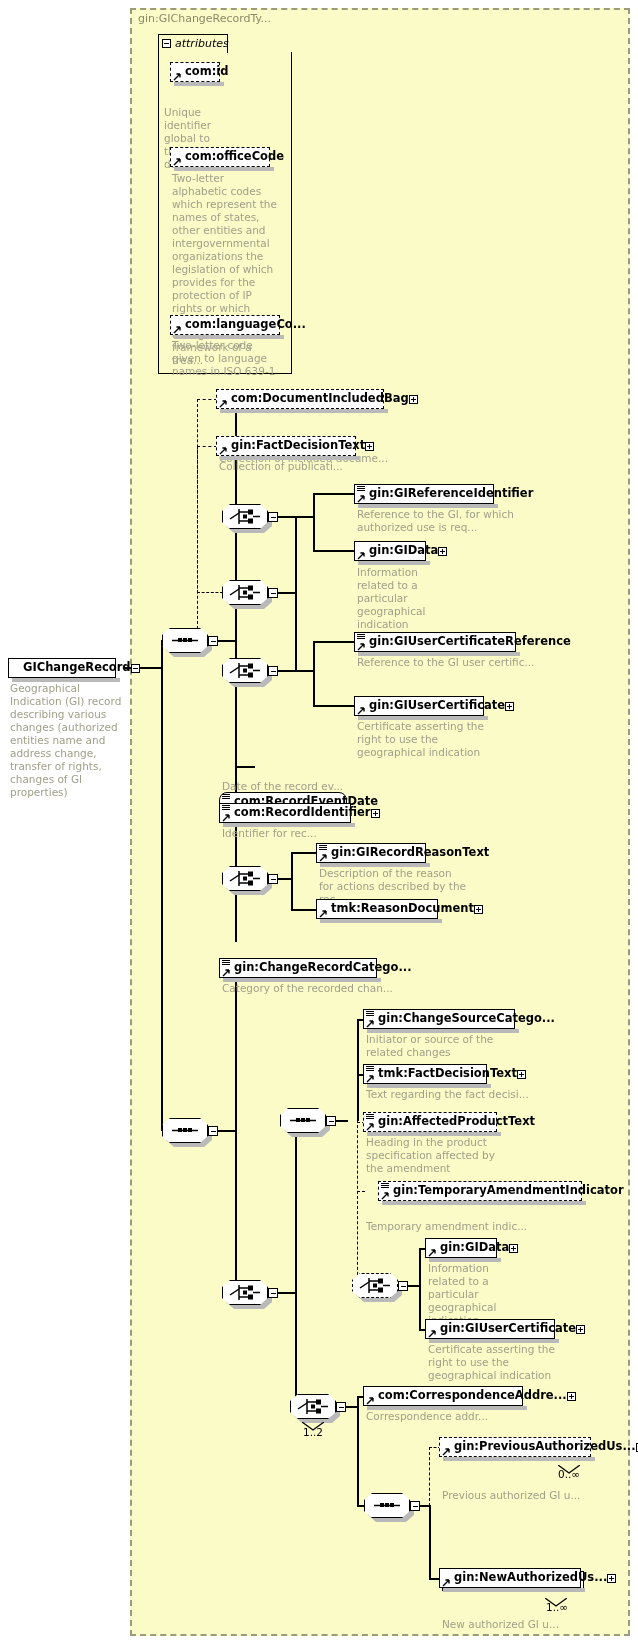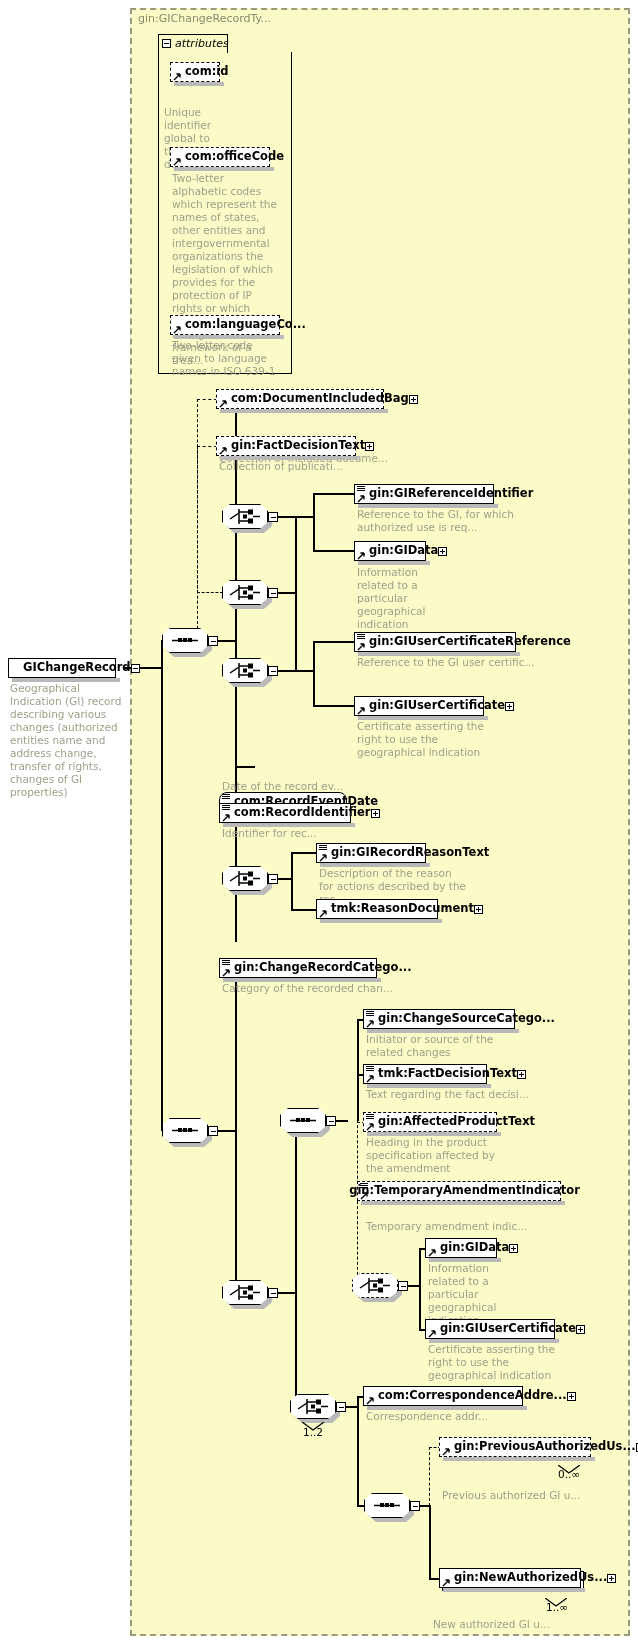--- a/index.html
+++ b/index.html
@@ -566,7 +566,7 @@
   </div>
   <div class="anno" style="left:366px; top:1136px; width:130px; white-space:normal;">Heading in the product specification affected by the amendment</div>
 
-  <div class="node dashed" style="left:357px; top:1181px; width:204px;justify-content:center;">
+  <div class="node dashed" style="left:378px; top:1181px; width:204px;">
     <span class="elem-ico">
         <i></i>
         <i></i>

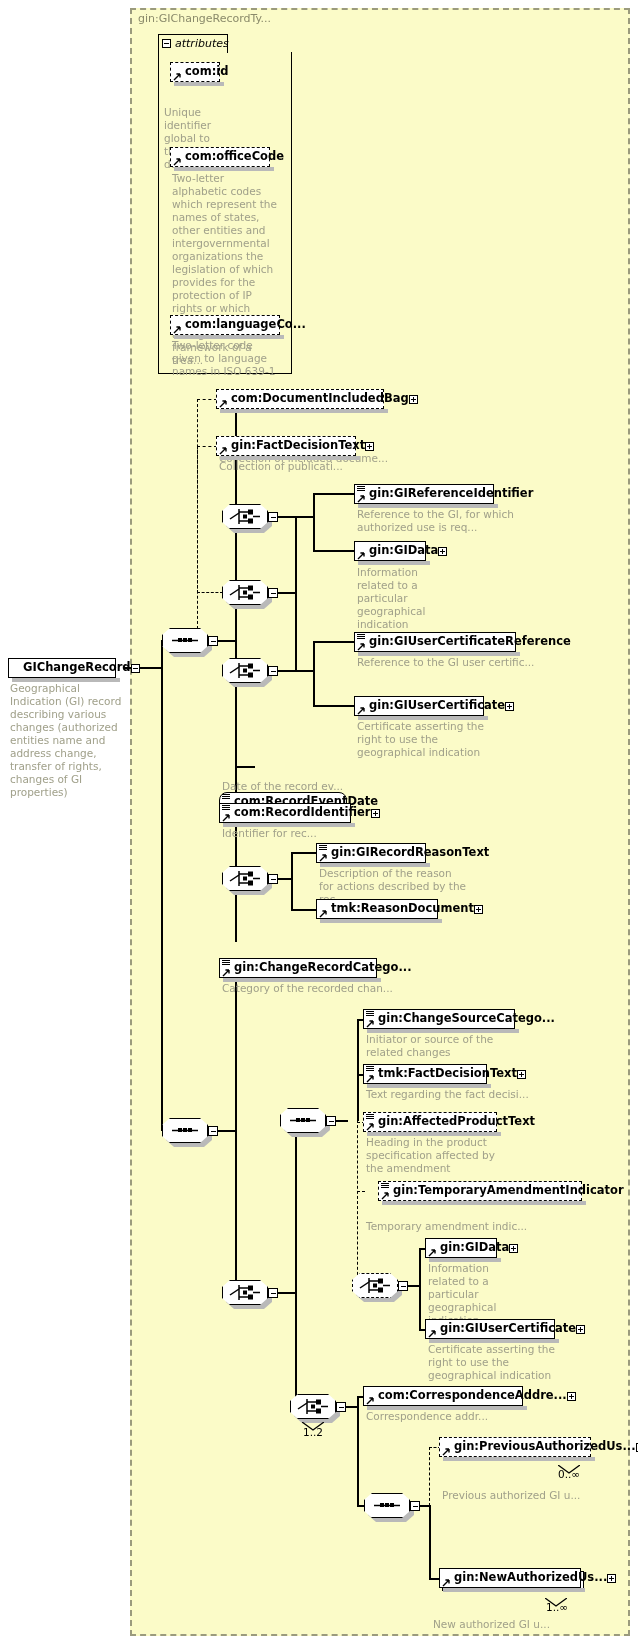--- a/index.html
+++ b/index.html
@@ -716,7 +716,7 @@
       </svg>
   </div>
   <div class="occ" style="left:546px; top:1601px;">1..∞</div>
-  <div class="anno" style="left:433px; top:1618px; width:160px;">New authorized GI u...</div>
+  <div class="anno" style="left:442px; top:1618px; width:160px;">New authorized GI u...</div>
 
 </div>
 

